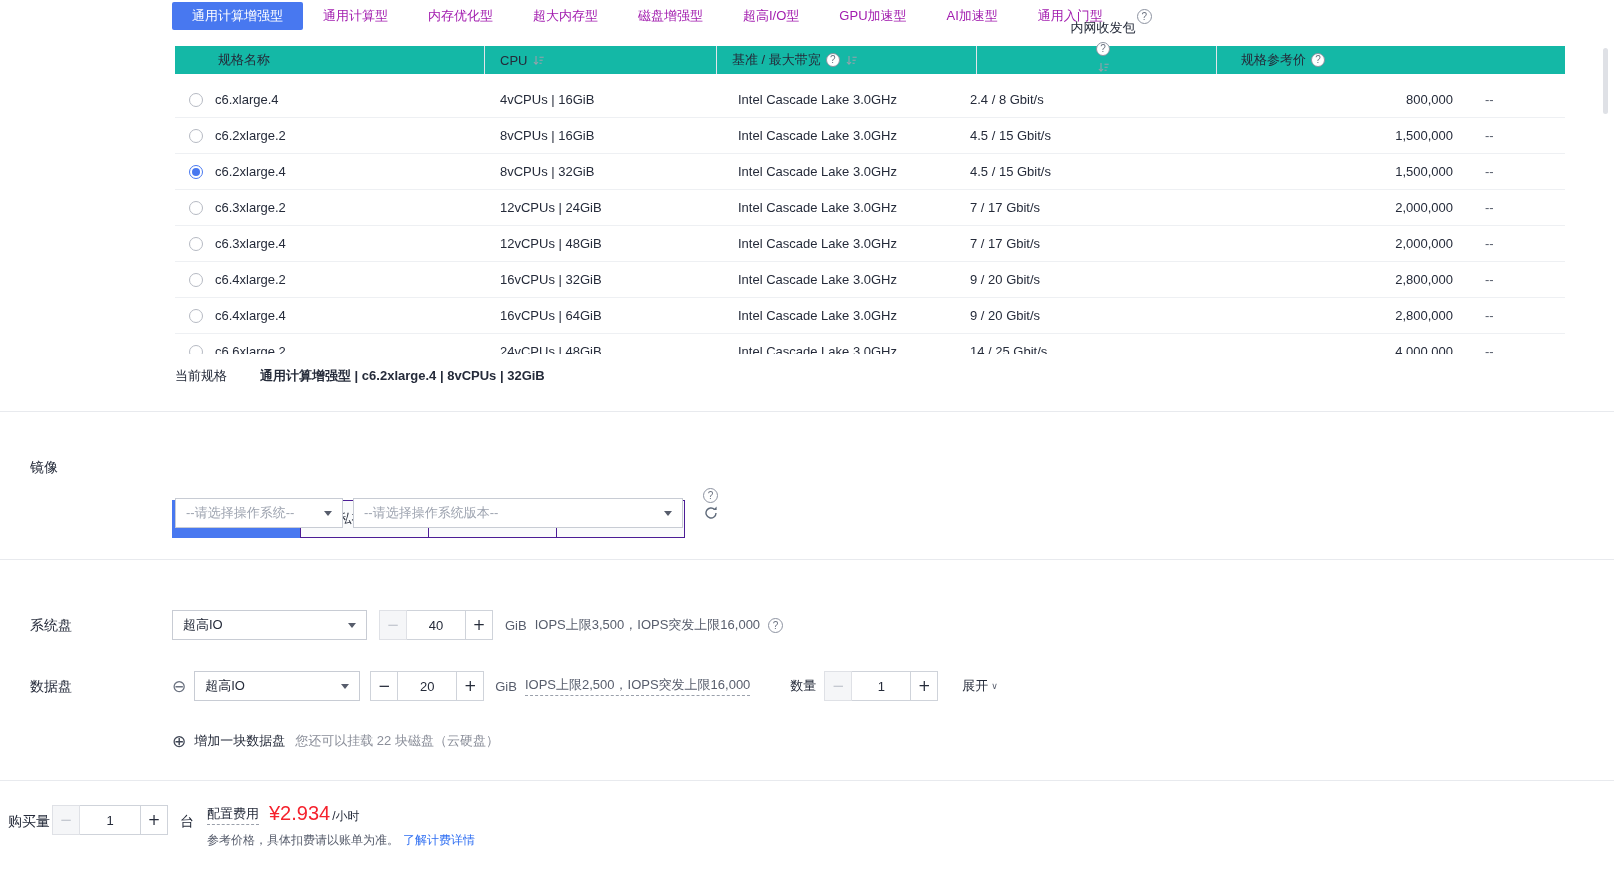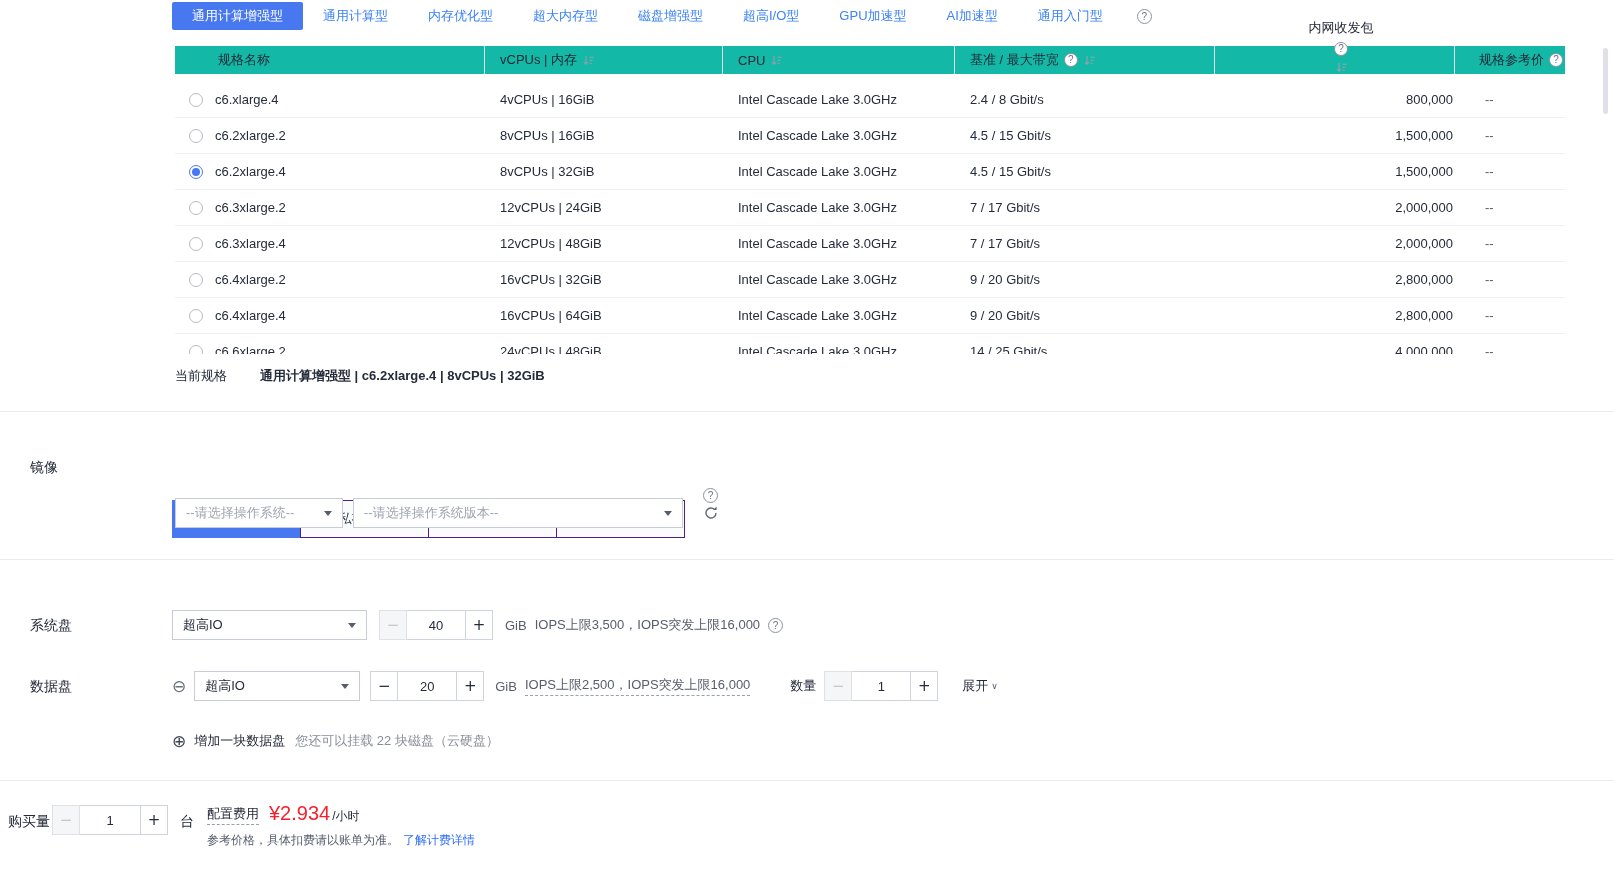--- a/index.html
+++ b/index.html
@@ -13,7 +13,7 @@
 
   
   .flavor-tabs { left:172px; top:2px; display:flex; align-items:center; }
-  .ftab { padding:5px 20px; cursor:pointer; white-space:nowrap; color:#3b82f6; }
+  .ftab { padding:5px 20px; cursor:pointer; white-space:nowrap; color:#a21caf; }
   .ftab.active { background:#4878f0; color:#fff; border-radius:2px; }
   .qicon {
     display:inline-block; width:15px; height:15px; border:1px solid #8d93a1;

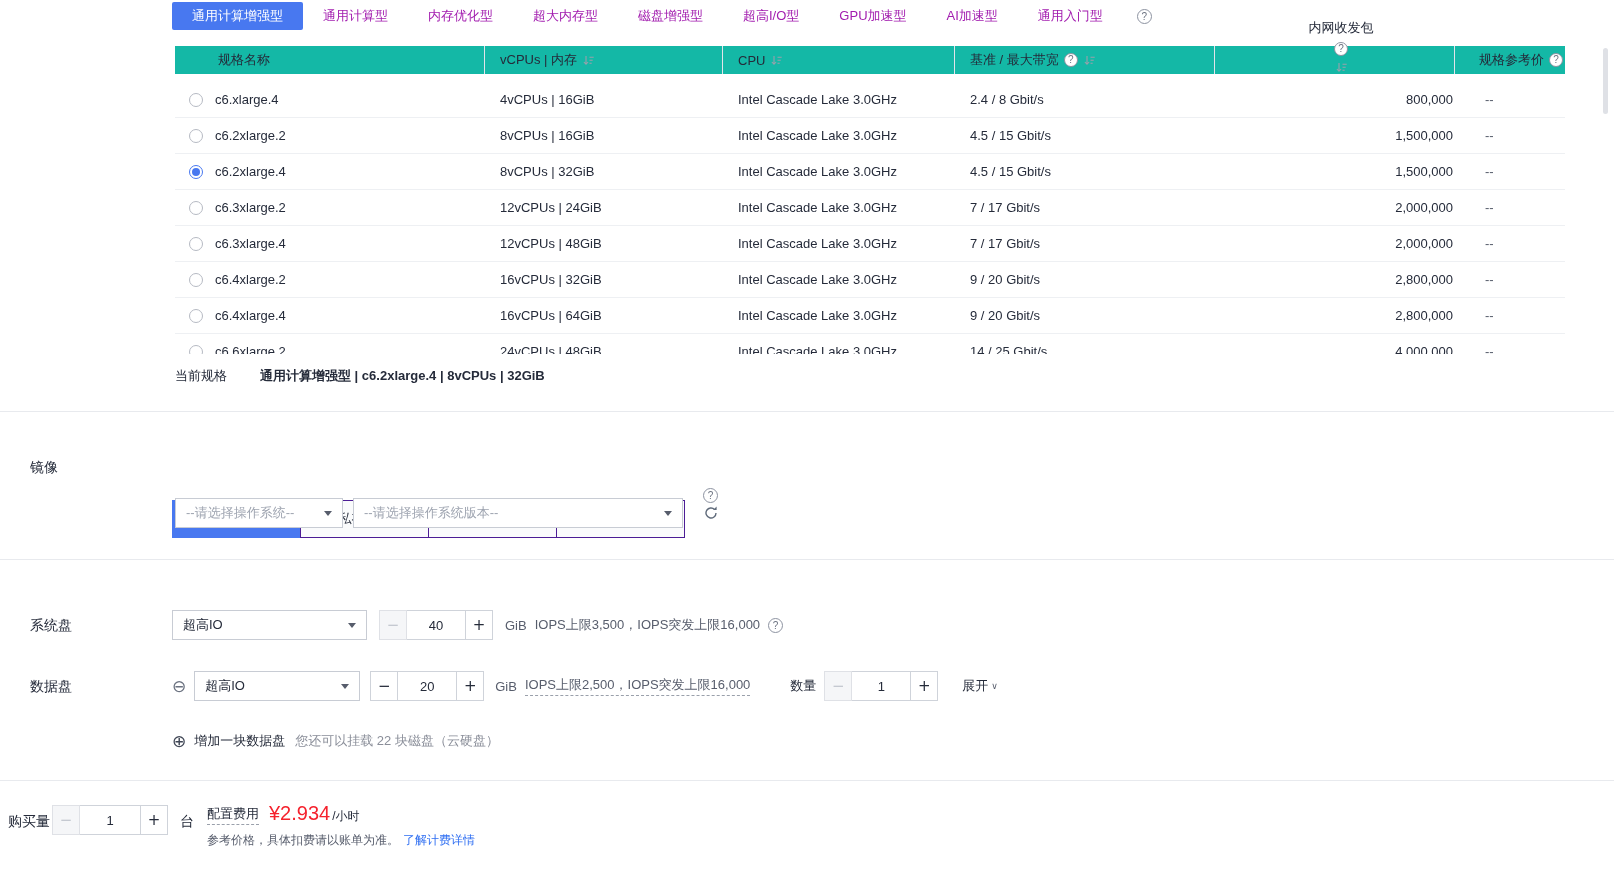--- a/index.html
+++ b/index.html
@@ -145,15 +145,6 @@
     <div class="hc c1 bl">
       <span>规格名称</span>
     </div>
-    <div class="hc c2 bl">
-      <span>vCPUs | 内存</span>
-      <span class="sort-icon">
-          <svg width="13" height="13" viewBox="0 0 13 13">
-            <path d="M4 2v8.2M1.9 8l2.1 2.3L6.1 8" stroke="#9aa0ab" fill="none" stroke-width="1.1"></path>
-            <path d="M7.5 3.2h4.2M7.5 6.2h3.2M7.5 9.2h2.2" stroke="#9aa0ab" stroke-width="1.1"></path>
-          </svg>
-        </span>
-    </div>
     <div class="hc c3 bl">
       <span>CPU</span>
       <span class="sort-icon">

